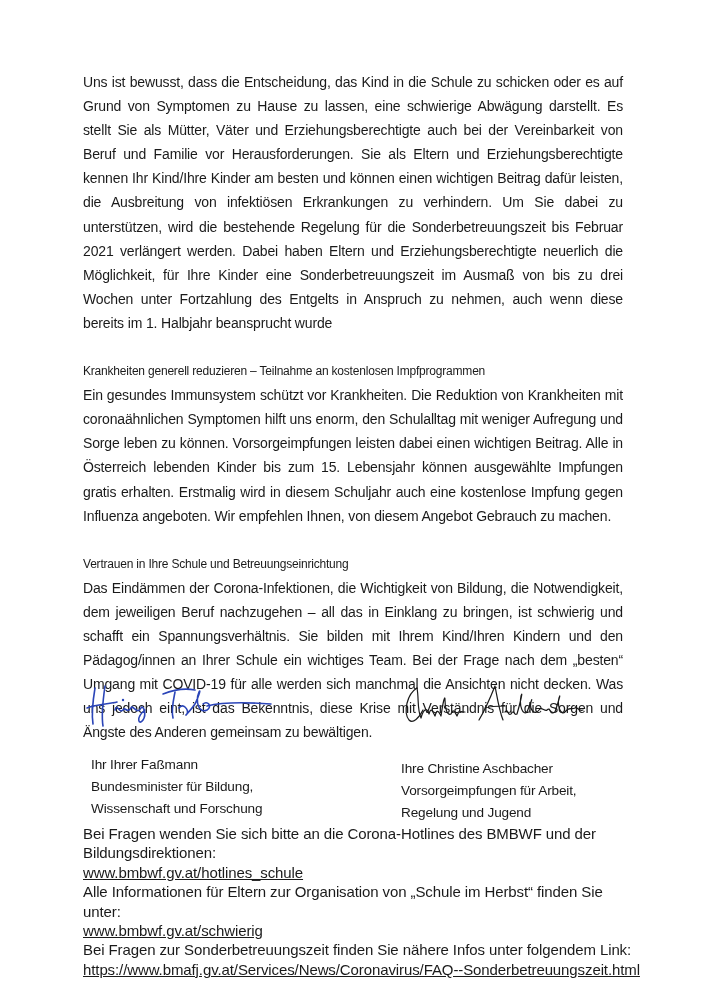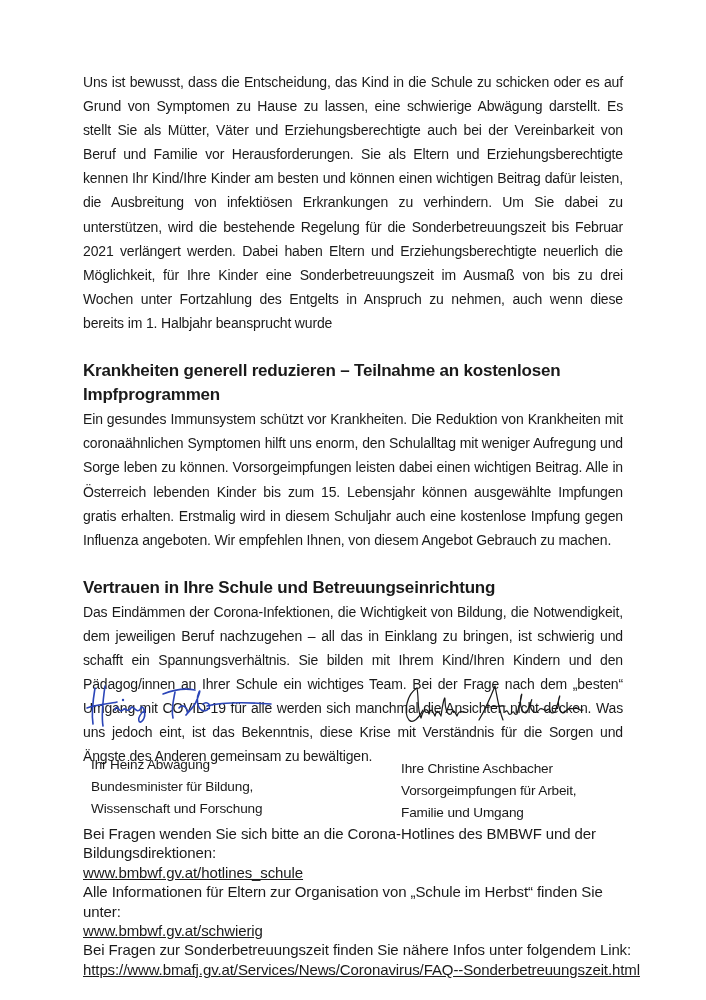--- a/index.html
+++ b/index.html
@@ -14,7 +14,7 @@
     }
     .para-last { text-align-last: left; }
     .heading {
-      font-size: 17px; line-height: 24.1px; font-weight: bold; margin: 0;
+      font-size: 12px; line-height: 24.1px; font-weight: normal; margin: 0;
       letter-spacing: -0.2px;
     }
     .gap { height: 24px; }

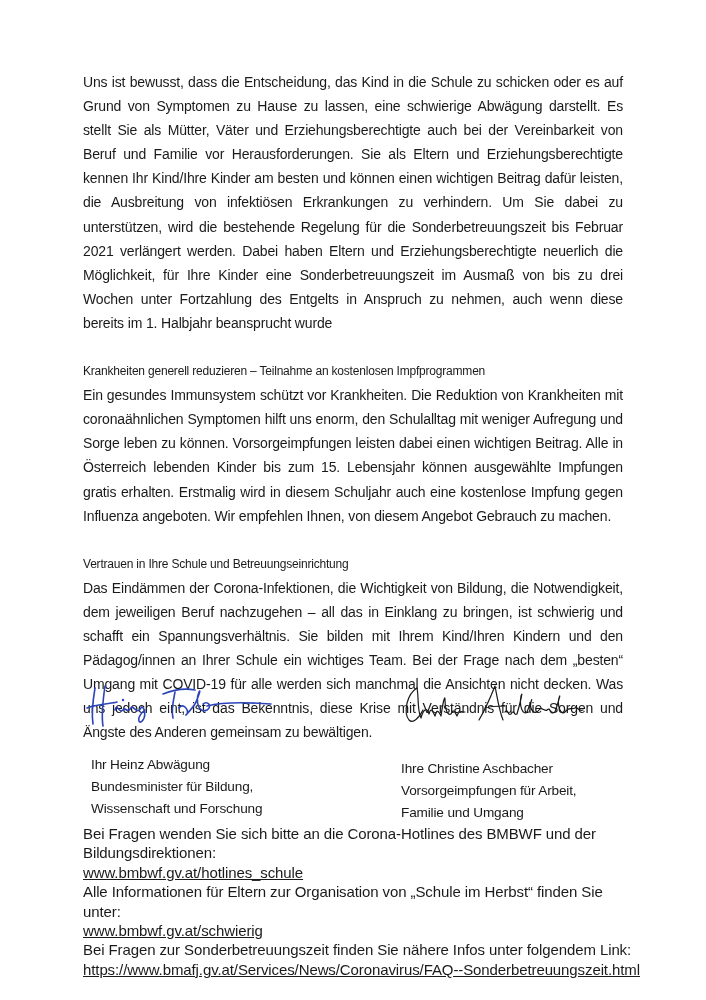--- a/index.html
+++ b/index.html
@@ -60,7 +60,7 @@
       <circle cx="40" cy="20" r="1.2" fill="#2b45b8"></circle>
     </svg>
     <div class="sig-text">
-      <div>Ihr Heinz Abwägung</div>
+      <div>Ihr Ihrer Faßmann</div>
       <div>Bundesminister für Bildung,</div>
       <div>Wissenschaft und Forschung</div>
     </div>

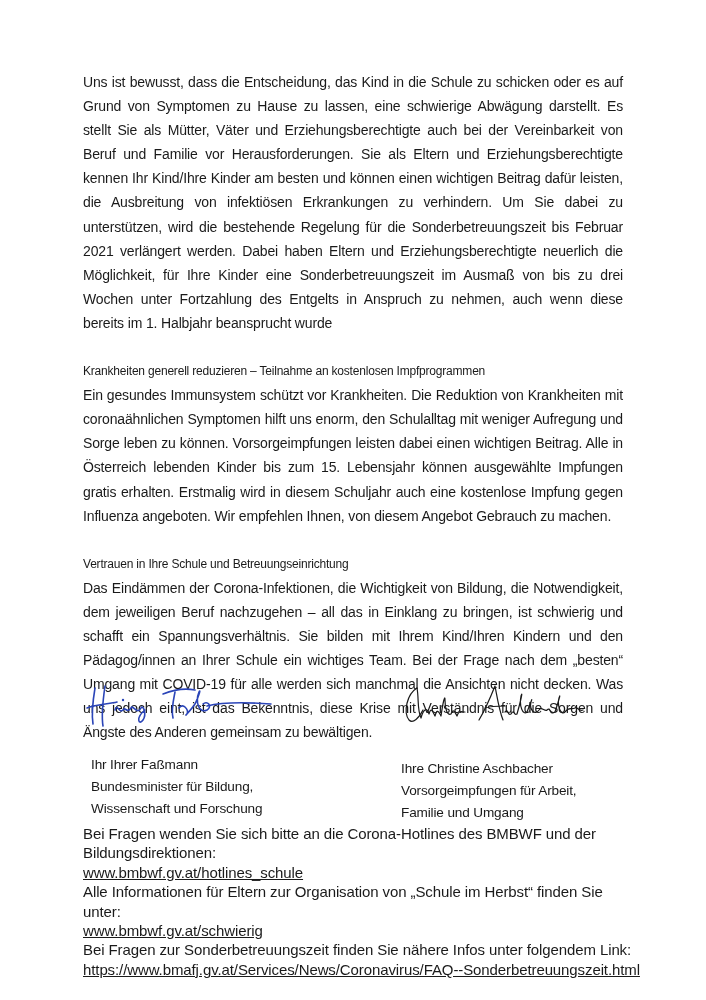--- a/index.html
+++ b/index.html
@@ -78,7 +78,7 @@
     <div class="sig-text">
       <div>Ihre Christine Aschbacher</div>
       <div>Vorsorgeimpfungen für Arbeit,</div>
-      <div>Familie und Umgang</div>
+      <div>Regelung und Jugend</div>
     </div>
   </div>
 </div>

